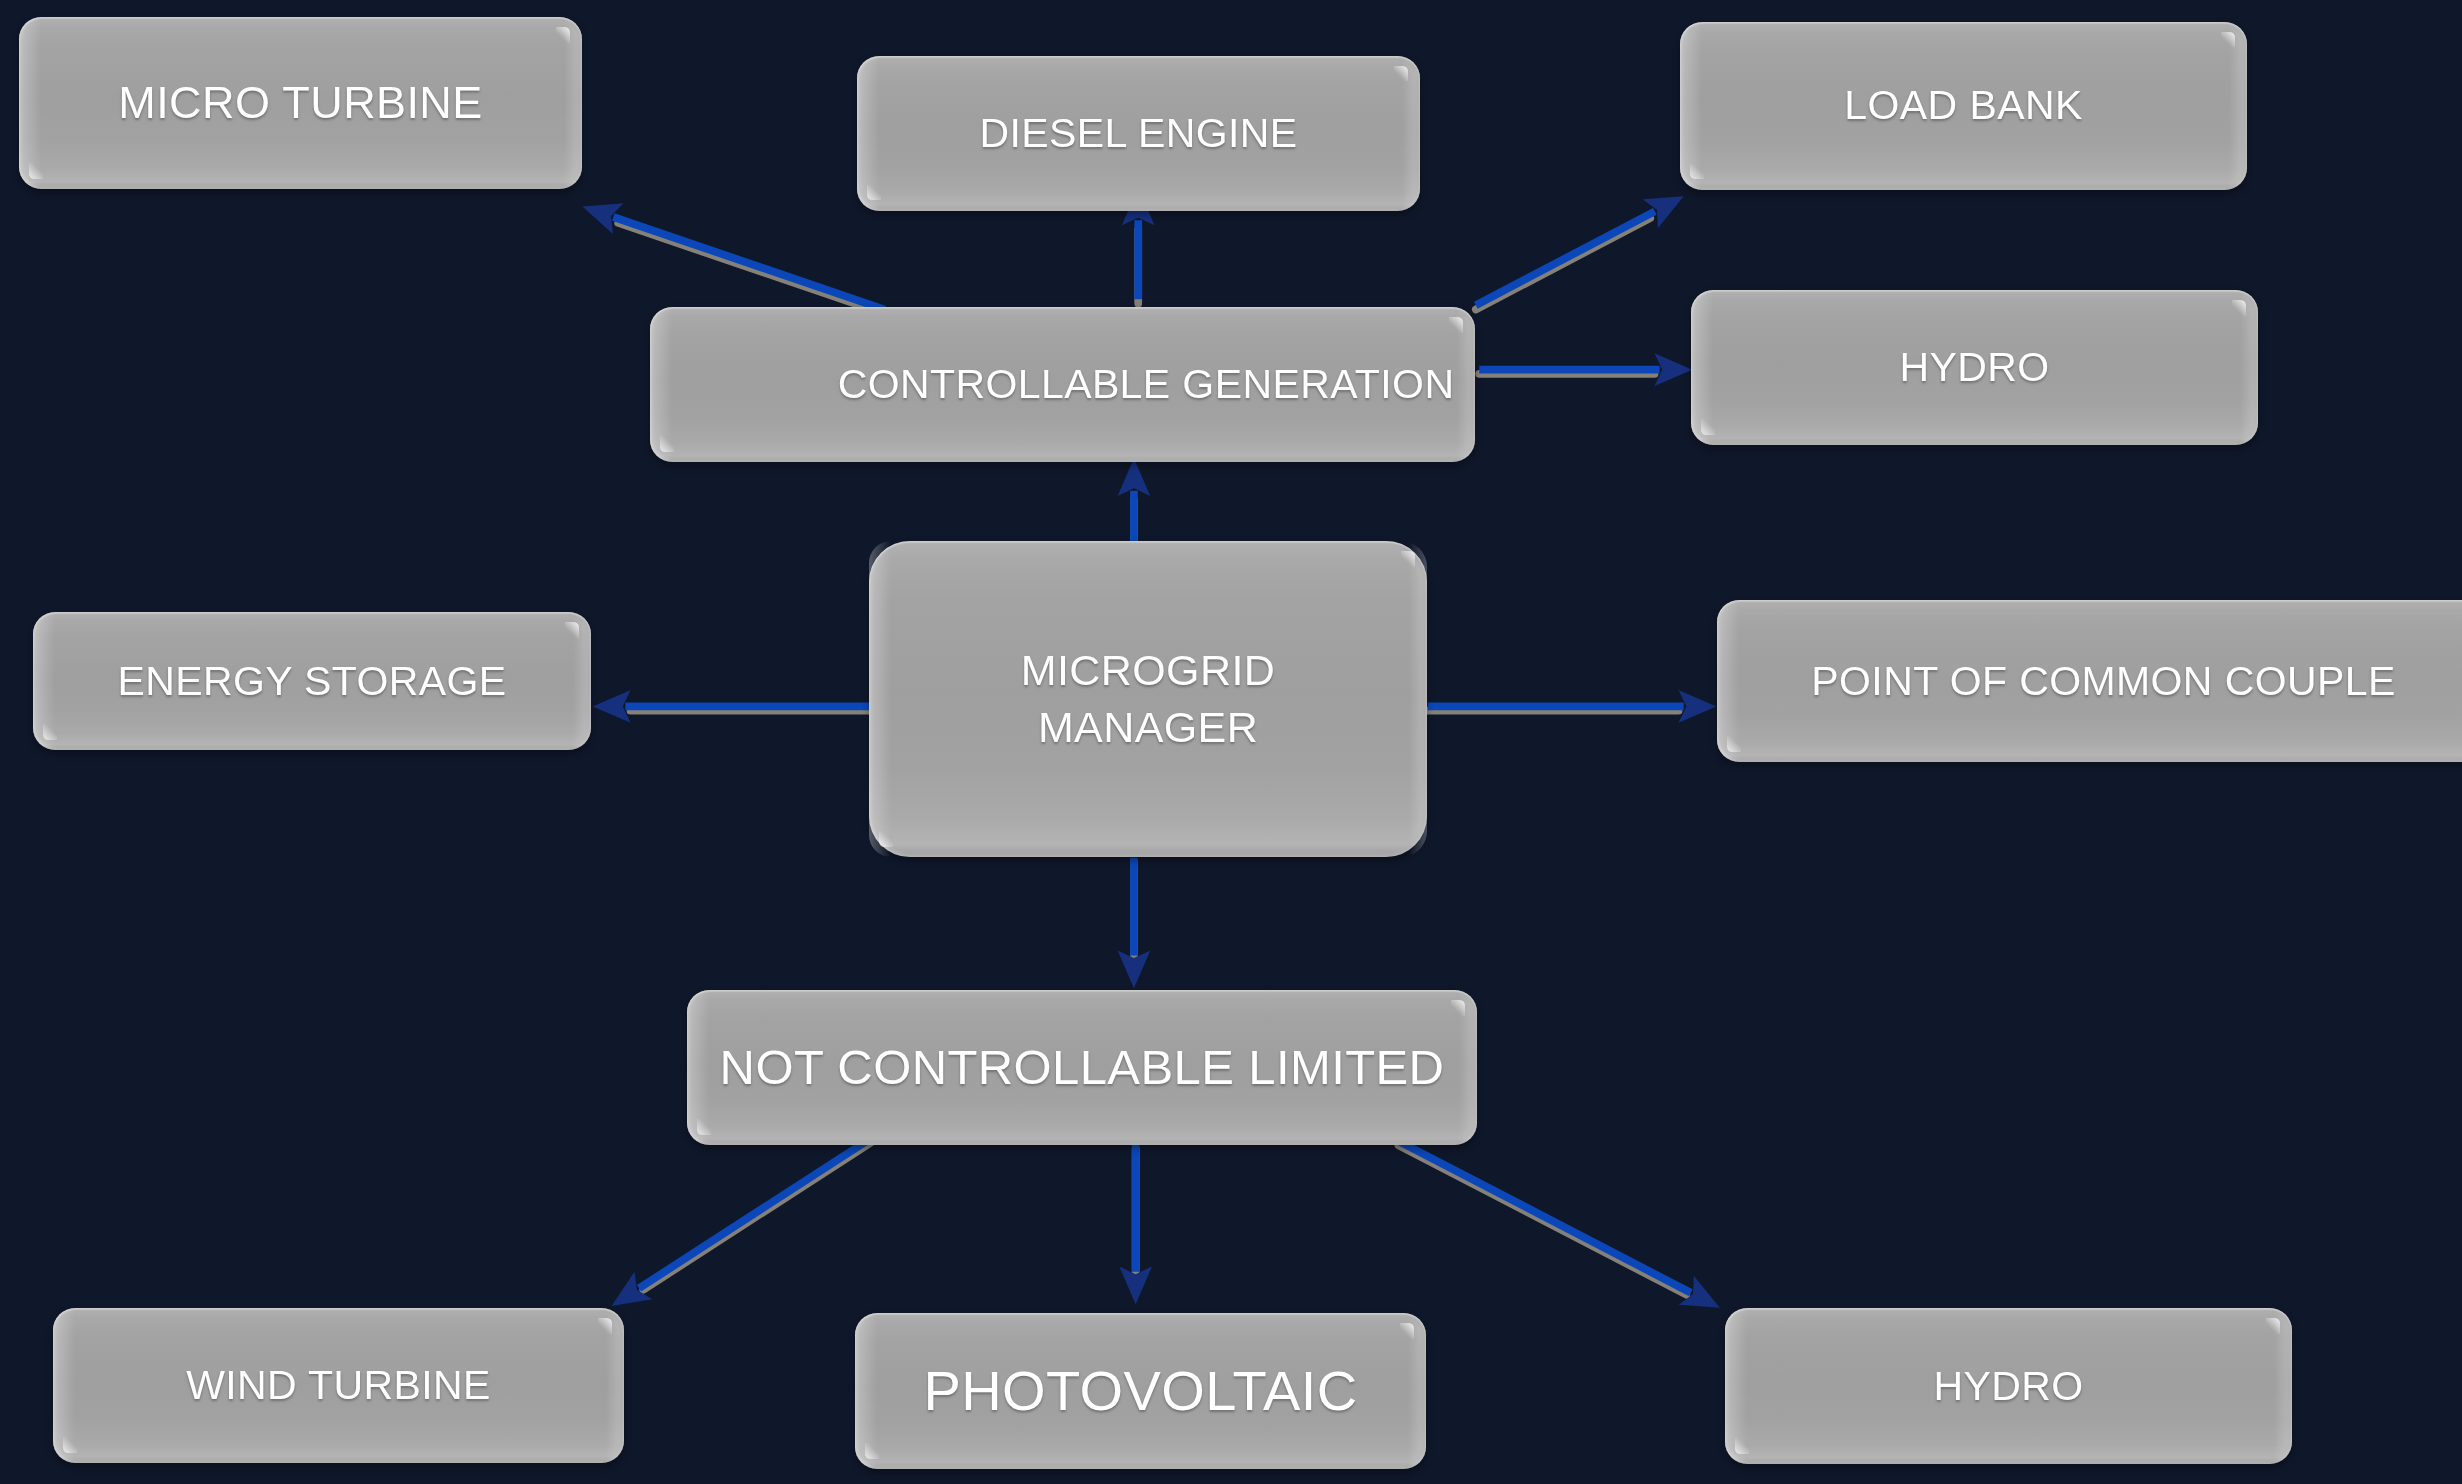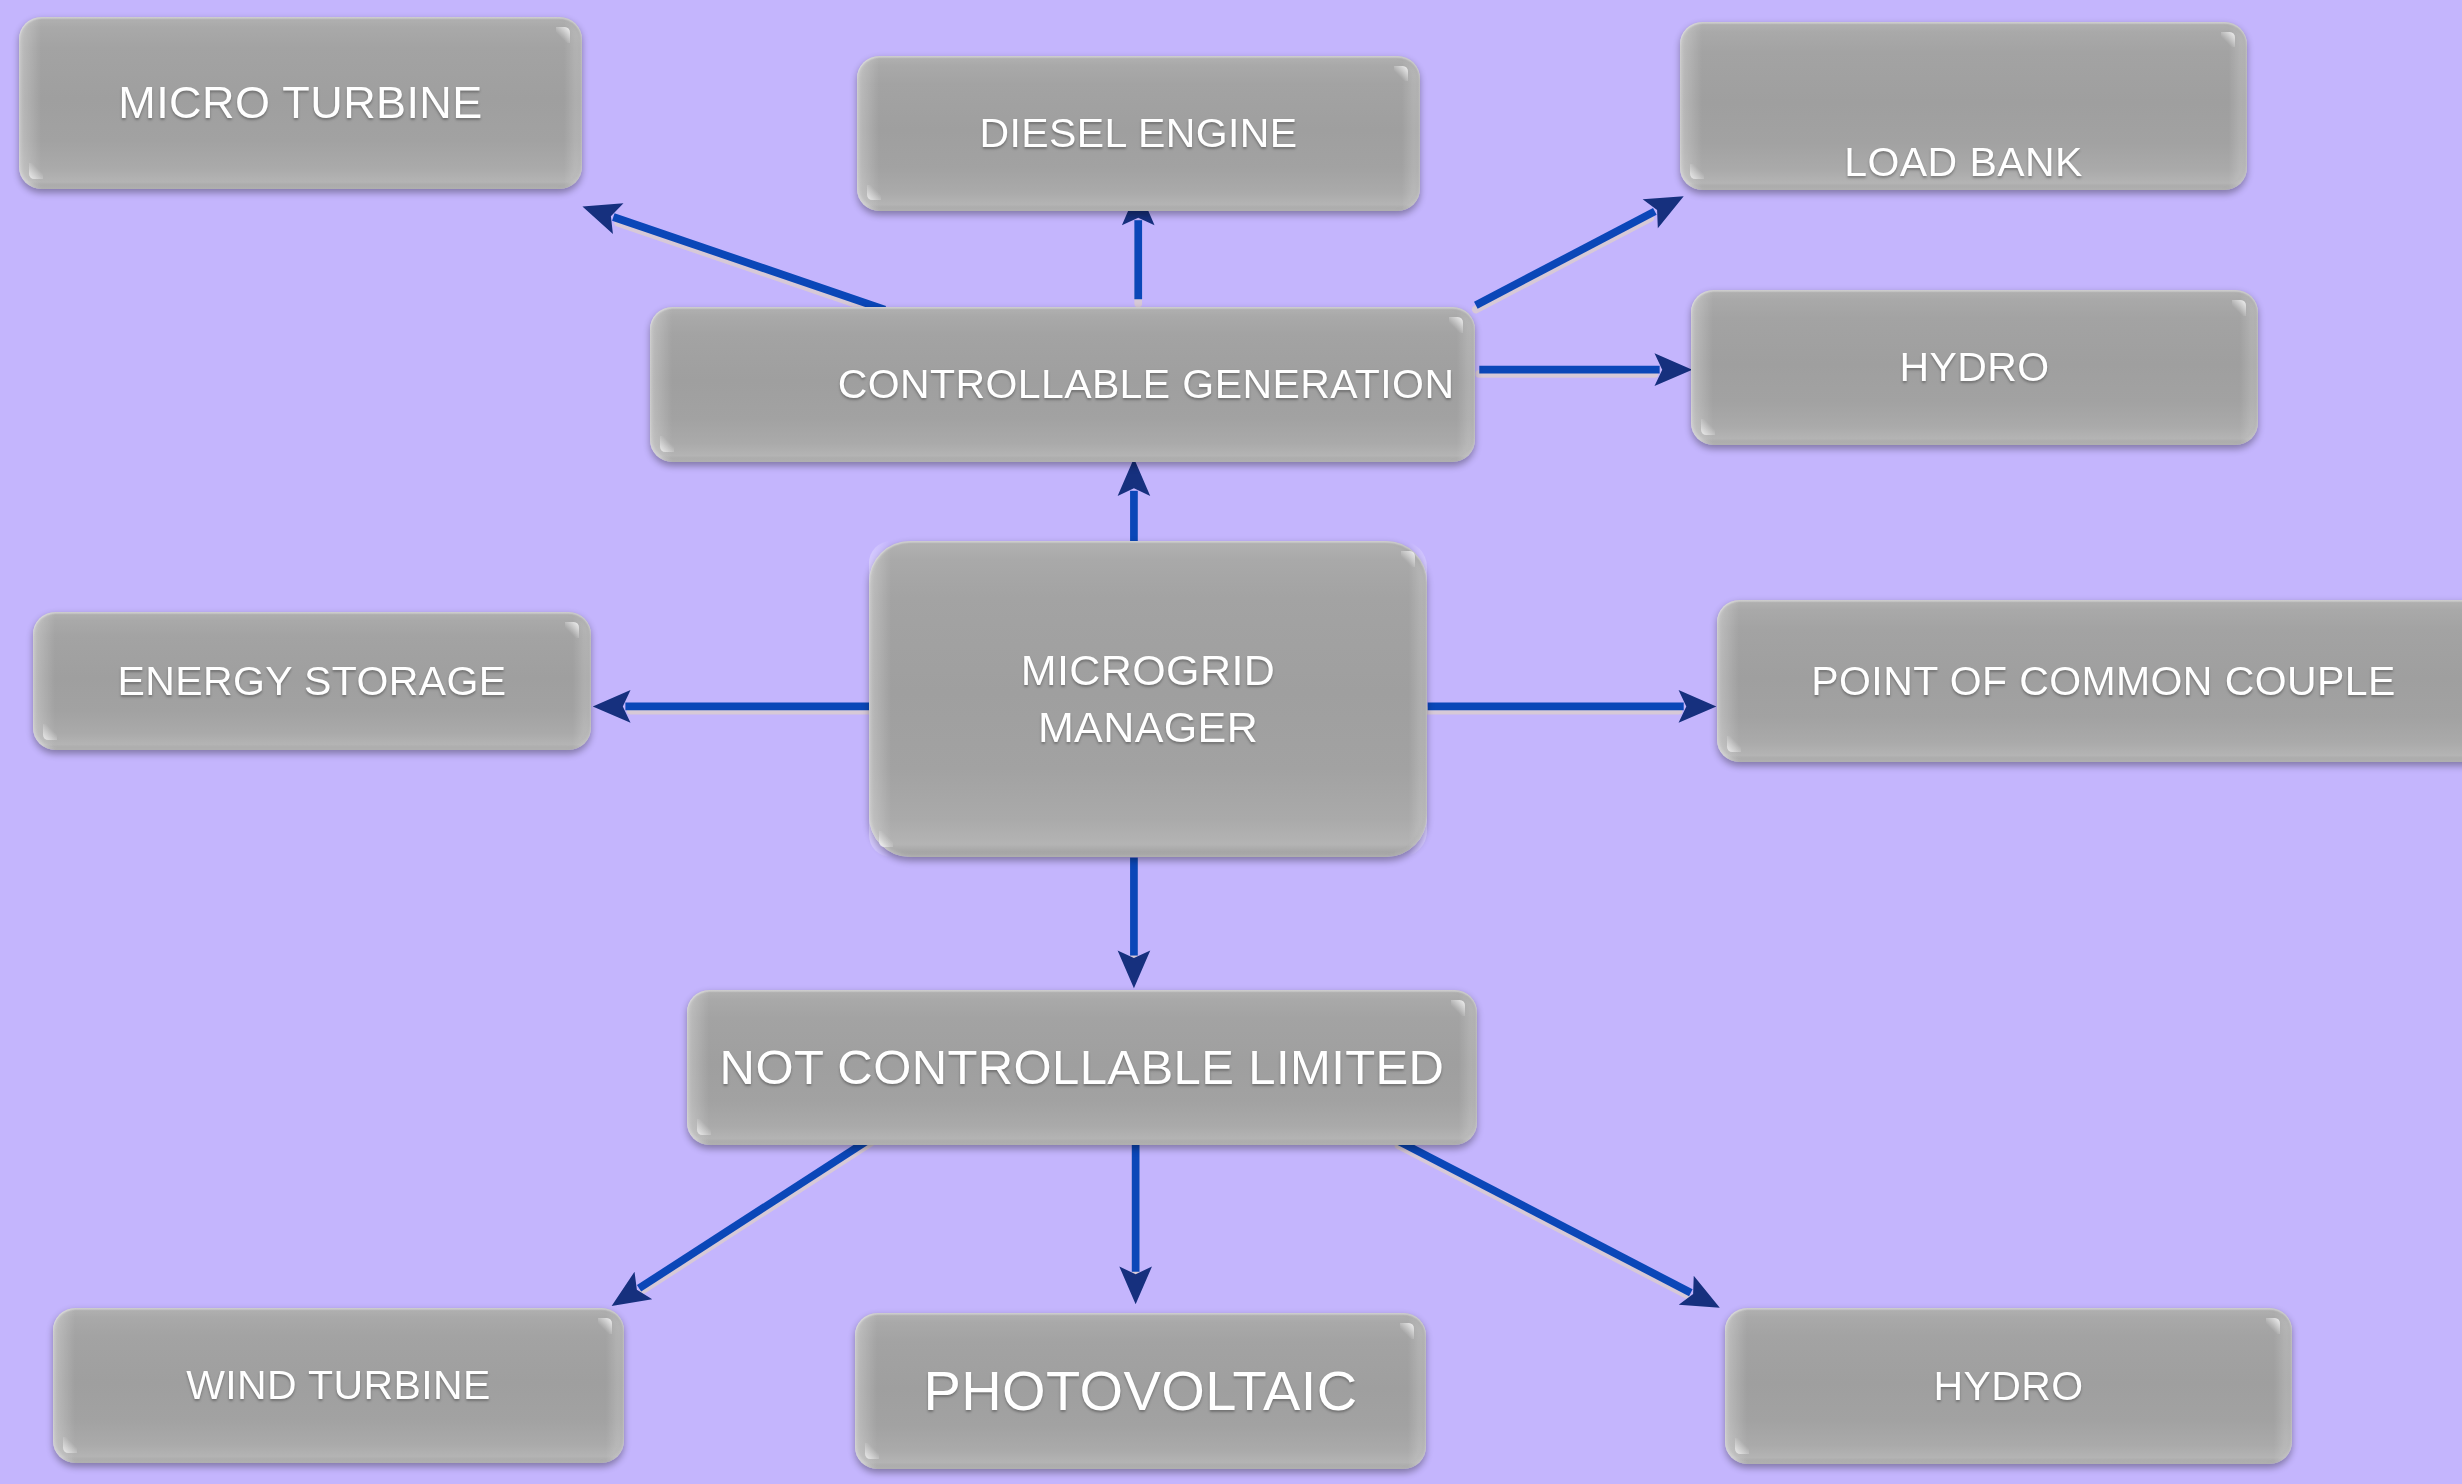--- a/index.html
+++ b/index.html
@@ -11,7 +11,7 @@
     position: relative;
     width: 2462px;
     height: 1485px;
-    background: #c4b5fd;
+    background: #0f172a;
     overflow: hidden;
     font-family: "Liberation Sans", sans-serif;
   }

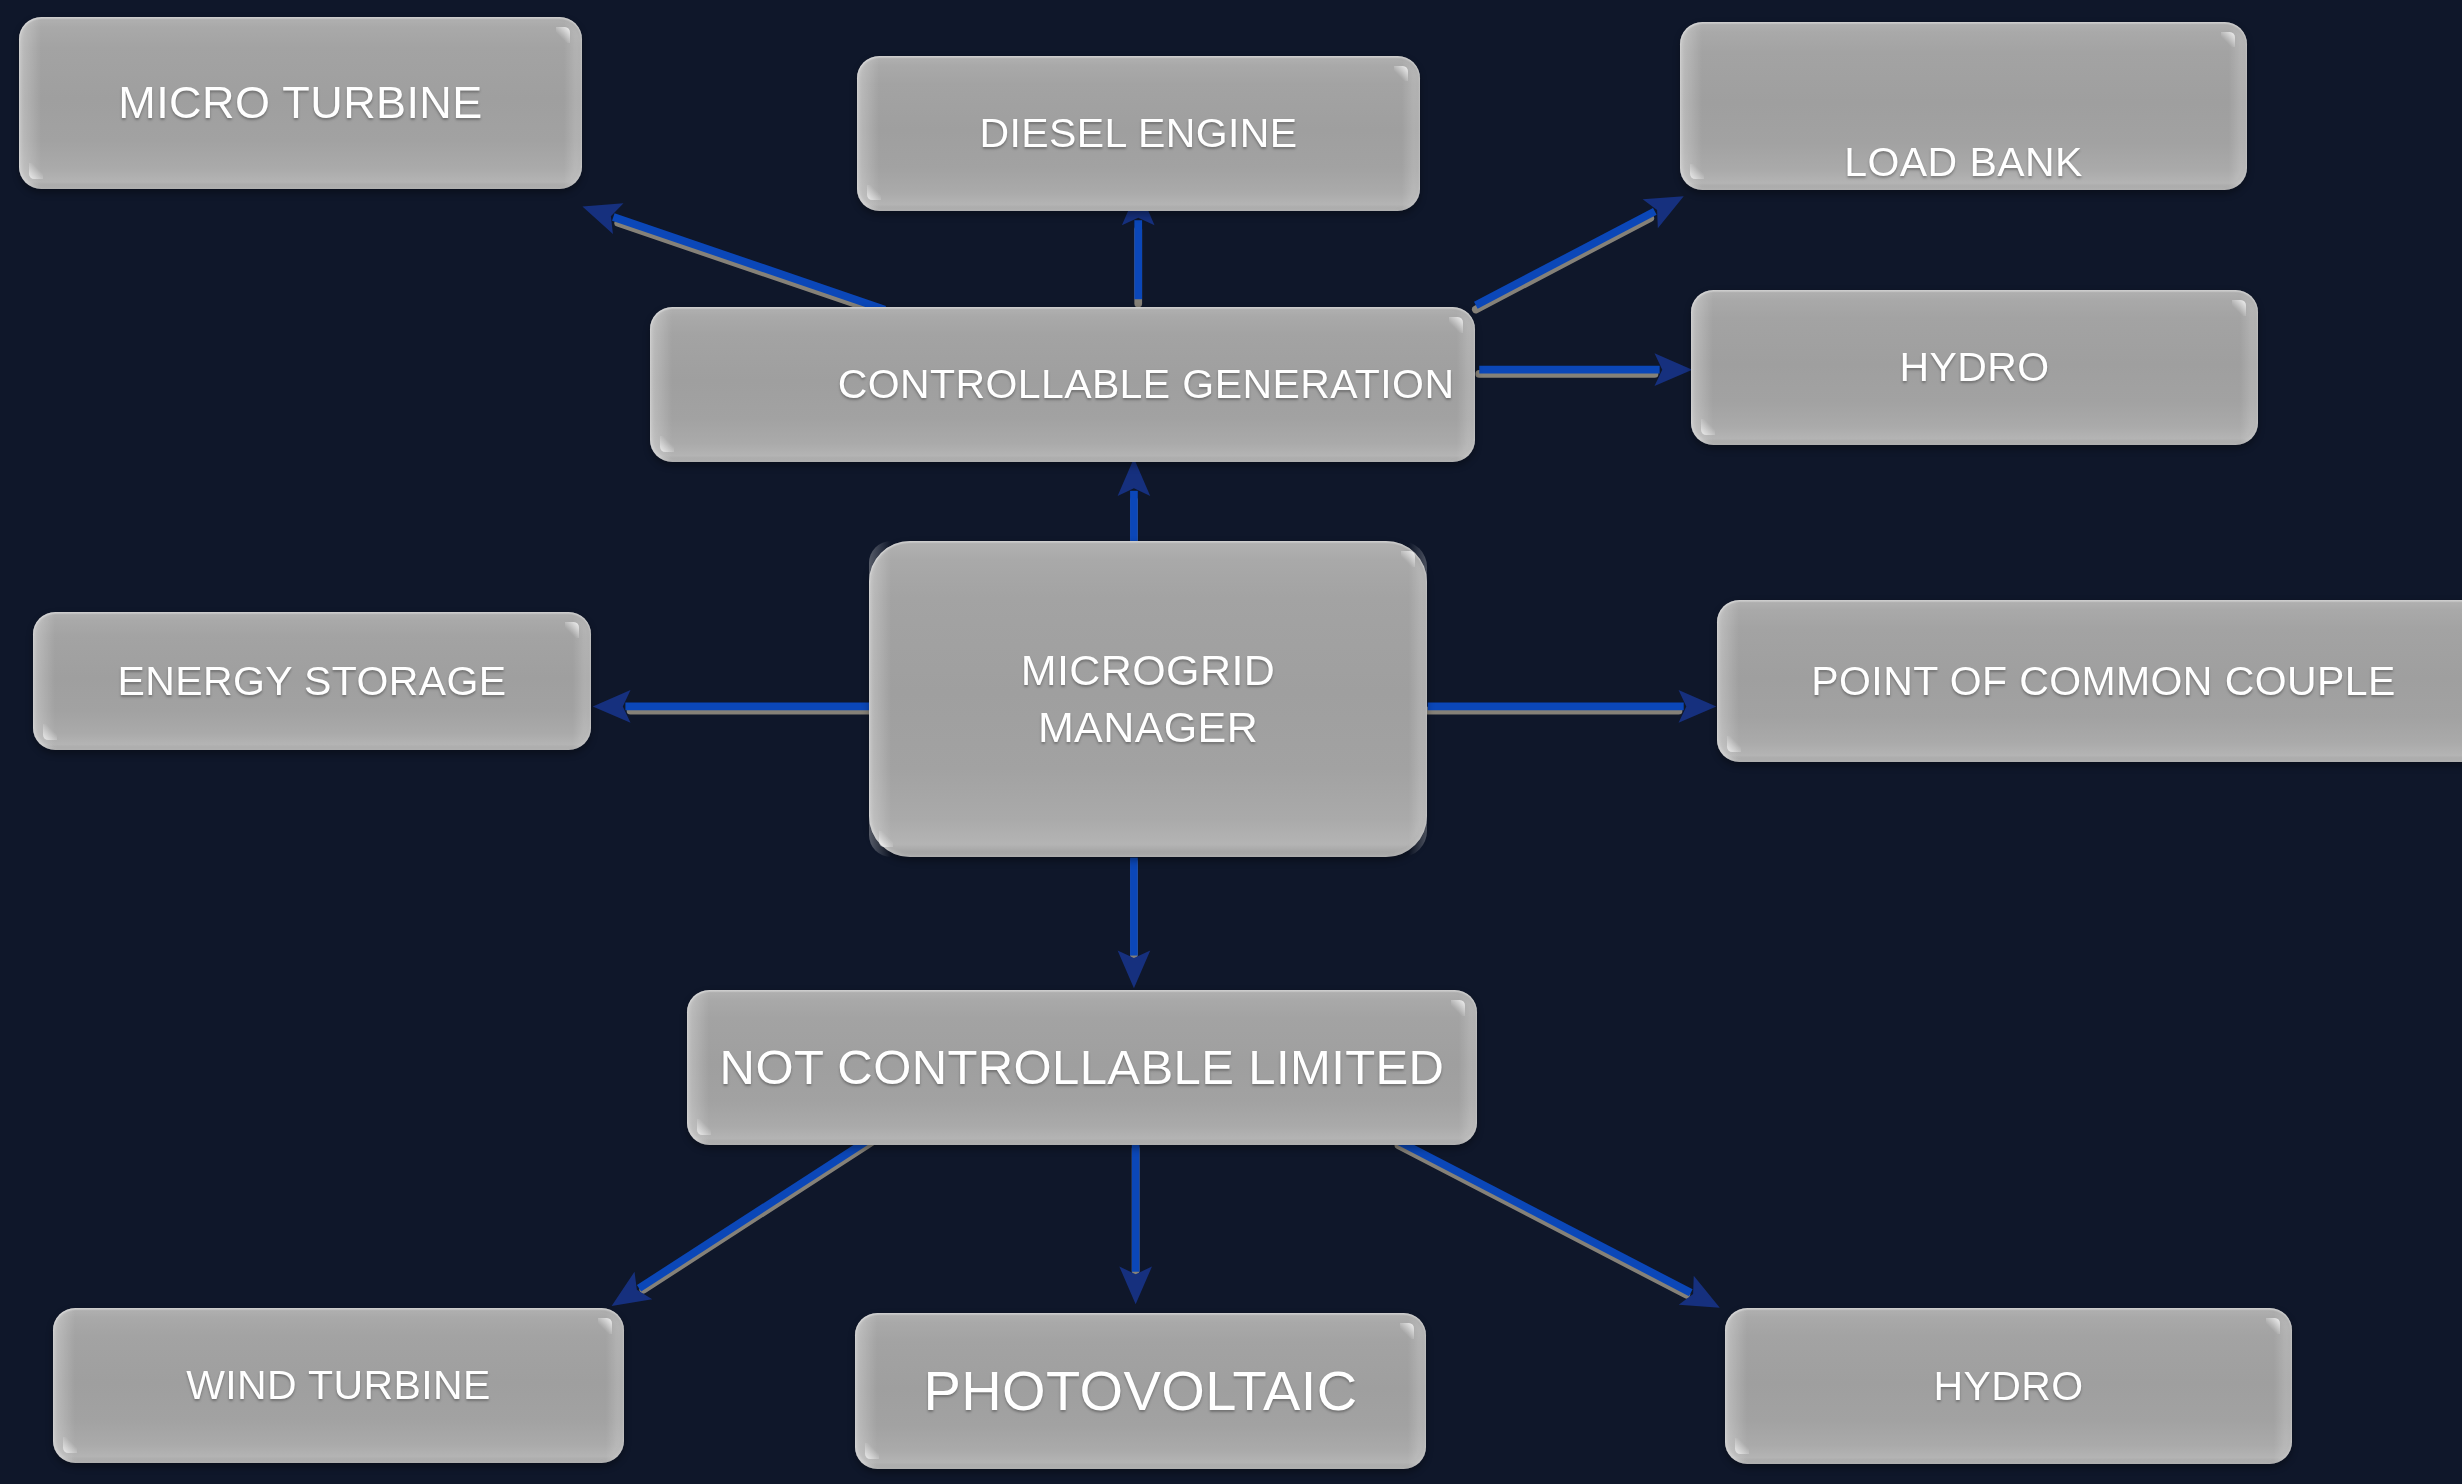--- a/index.html
+++ b/index.html
@@ -195,7 +195,7 @@
         <span class="glint-bl"></span>
         <span class="label">DIESEL ENGINE</span>
       </div>
-      <div class="node" style="left: 1680px; top: 21.5px; width: 567px; height: 168px; font-size: 41px; align-items: flex-end;">
+      <div class="node" style="left: 1680px; top: 21.5px; width: 567px; height: 168px; font-size: 41px;">
         <span class="glint-tr"></span>
         <span class="glint-bl"></span>
         <span class="label">LOAD BANK</span>

